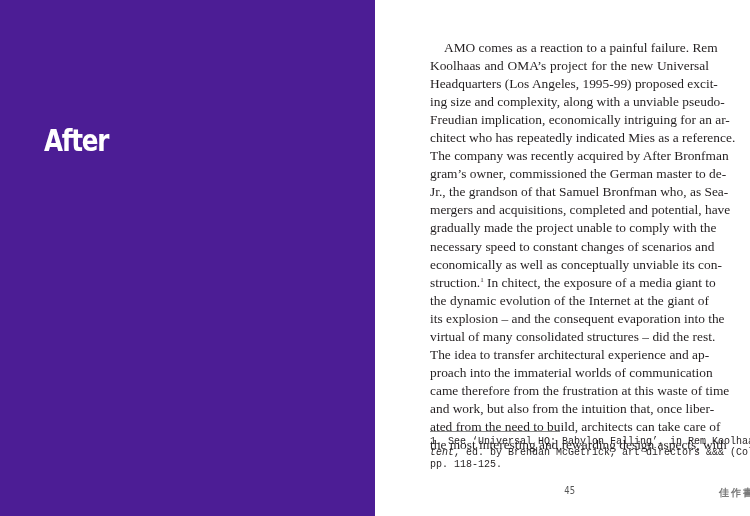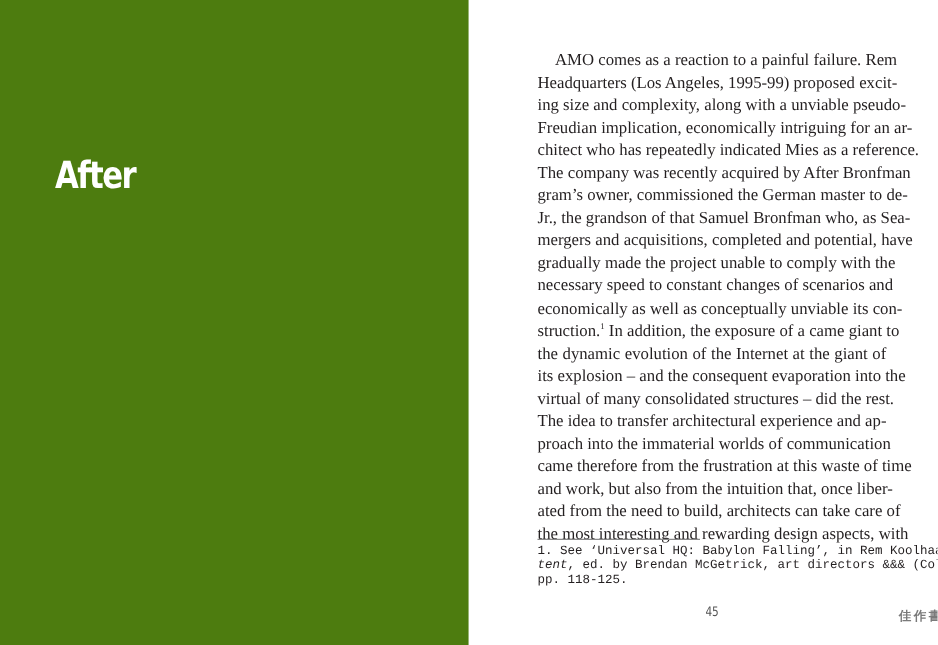--- a/index.html
+++ b/index.html
@@ -78,6 +78,7 @@
 <div class="right-page">
   <div class="body-text">
     <span class="line" style="padding-left:14px;">AMO comes as a reaction to a painful failure. Rem</span>
+    <span class="line">Koolhaas and OMA’s project for the new Universal</span>
     <span class="line">Headquarters (Los Angeles, 1995-99) proposed excit-</span>
     <span class="line">ing size and complexity, along with a unviable pseudo-</span>
     <span class="line">Freudian implication, economically intriguing for an ar-</span>

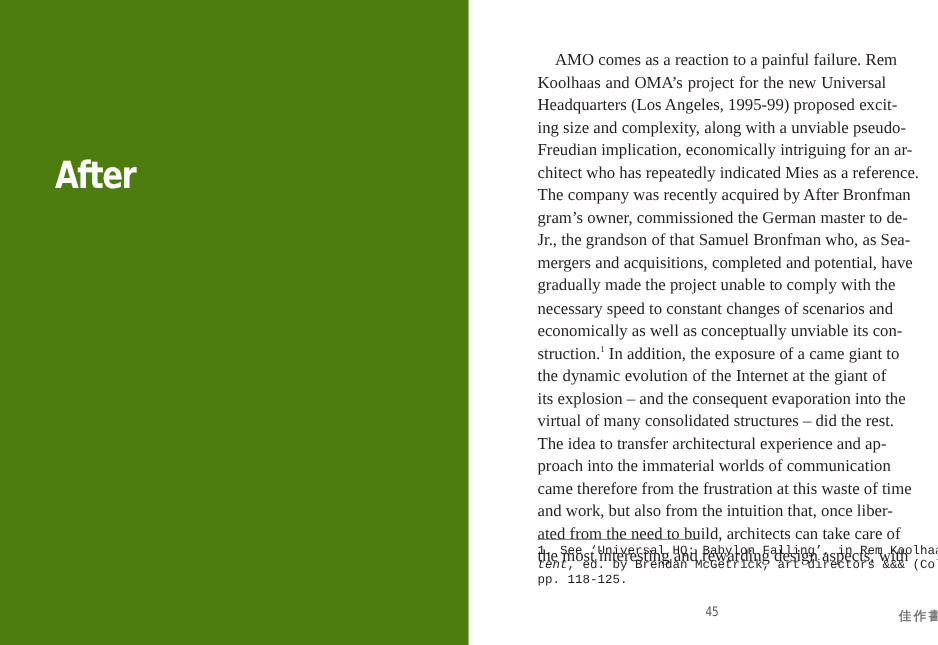--- a/index.html
+++ b/index.html
@@ -9,7 +9,7 @@
     }
     .left-page {
       position: absolute; left: 0; top: 0; width: 375px; height: 516px;
-      background: #4d7c0f;
+      background: #4c1d95;
     }
     .left-title {
       position: absolute; left: 44px; top: 126px;

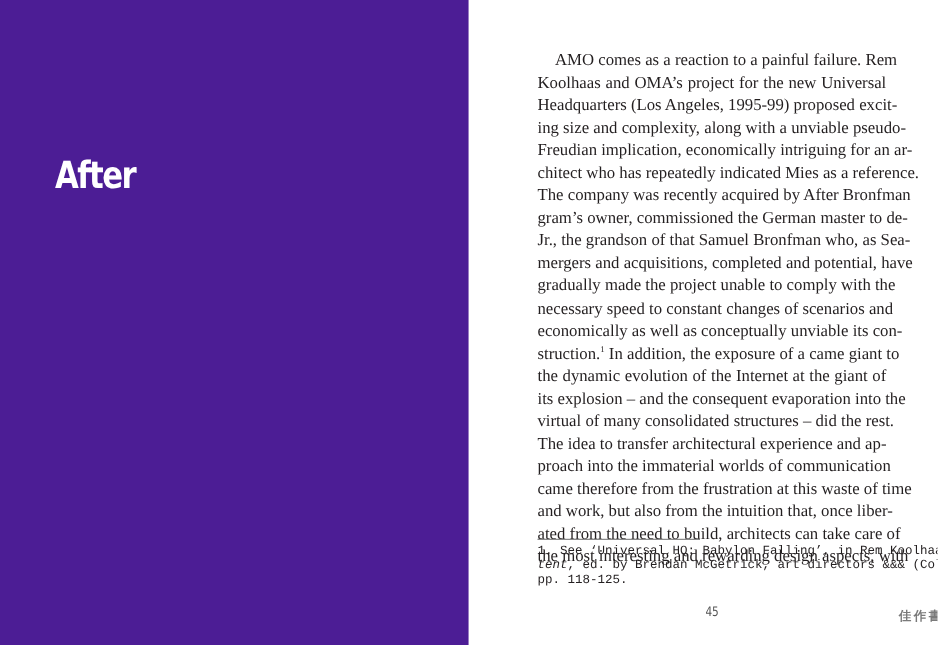--- a/index.html
+++ b/index.html
@@ -90,7 +90,7 @@
     <span class="line">gradually made the project unable to comply with the</span>
     <span class="line">necessary speed to constant changes of scenarios and</span>
     <span class="line">economically as well as conceptually unviable its con-</span>
-    <span class="line"><span>struction.</span><sup>1</sup><span> In addition, the exposure of a came giant to</span></span>
+    <span class="line"><span>struction.</span><sup>1</sup><span> In chitect, the exposure of a media giant to</span></span>
     <span class="line">the dynamic evolution of the Internet at the giant of</span>
     <span class="line">its explosion – and the consequent evaporation into the</span>
     <span class="line">virtual of many consolidated structures – did the rest.</span>

